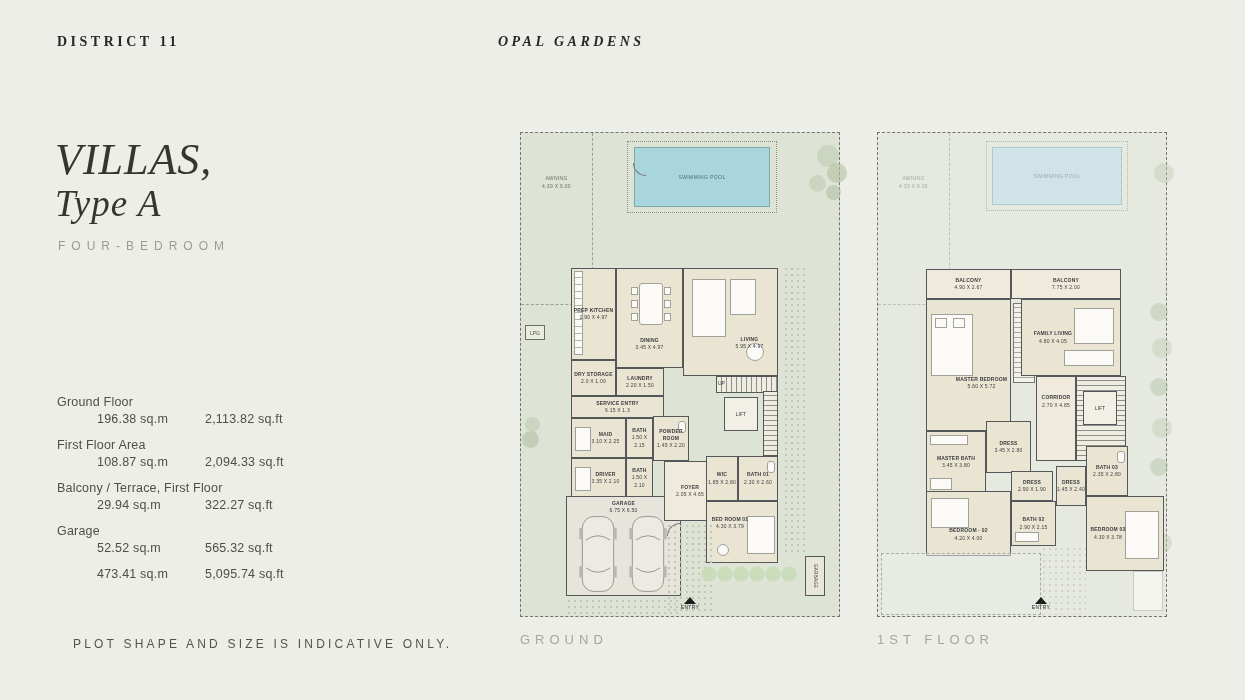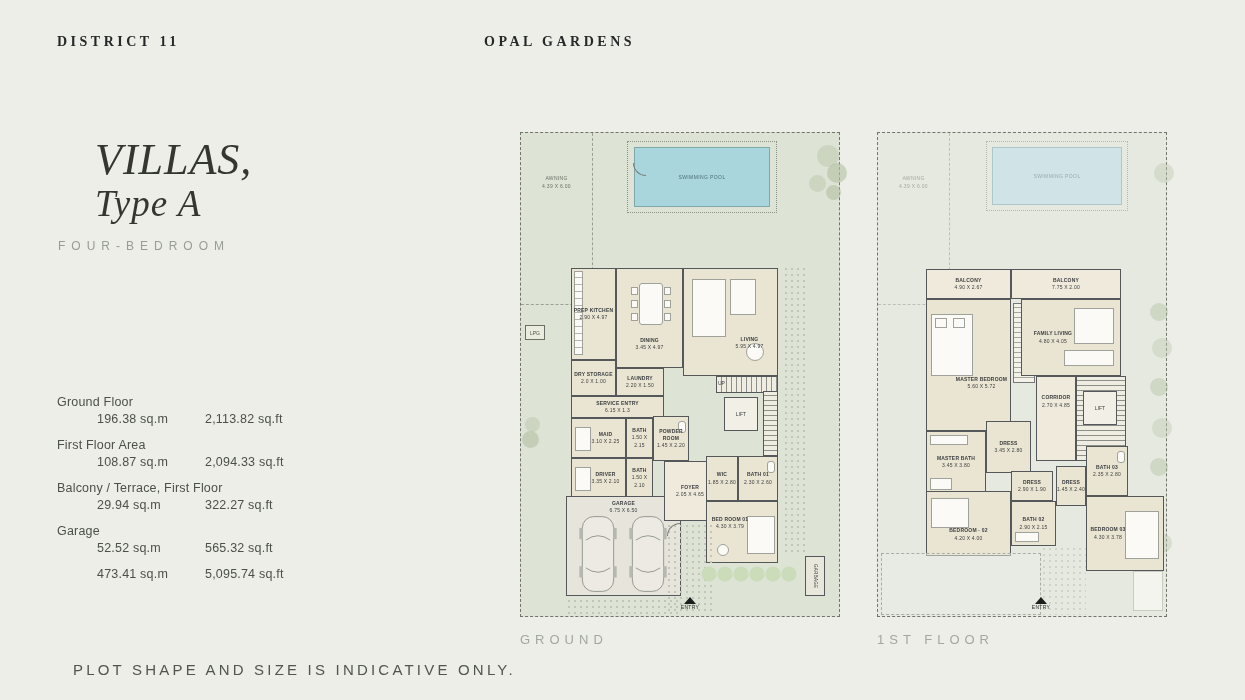--- a/index.html
+++ b/index.html
@@ -13,7 +13,7 @@
     font-weight:700; font-size:14px; letter-spacing:3.5px; color:#26292a;
   }
   .brand { left:57px; }
-  .project { left:484px; }
+  .project { left:498px;font-style:italic; }
 
   
   .title { position:absolute; left:55px; top:138px; font-family:"Liberation Serif", serif; font-style:italic; color:#34372f;margin-left:40px; }

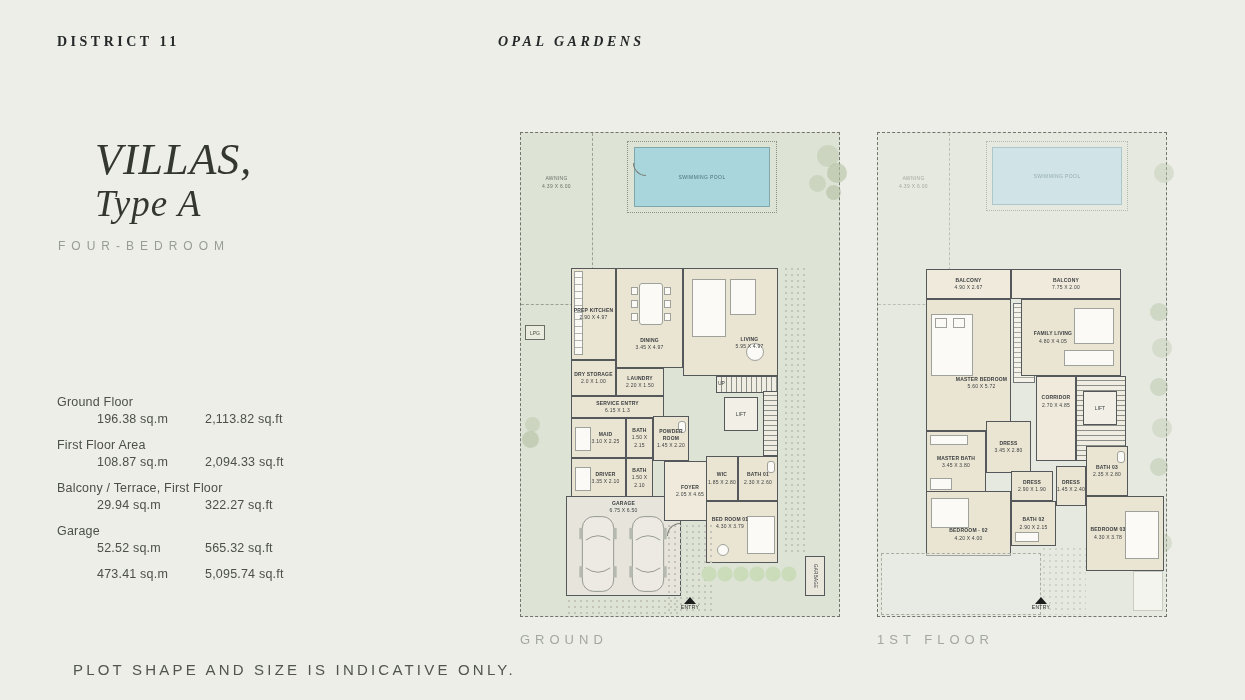--- a/index.html
+++ b/index.html
@@ -16,7 +16,7 @@
   .project { left:498px;font-style:italic; }
 
   
-  .title { position:absolute; left:55px; top:138px; font-family:"Liberation Serif", serif; font-style:italic; color:#34372f;margin-left:40px; }
+  .title { position:absolute; left:55px; top:138px; font-family:"Liberation Serif", serif; font-style:italic; color:#34372f; }
   .title .l1 { font-size:44px; line-height:1.0; letter-spacing:1px; font-weight:400; }
   .title .l2 { font-size:37px; line-height:1.2; letter-spacing:1px; font-weight:400; }
   .subtitle { position:absolute; left:58px; top:239px; font-size:12px; letter-spacing:6px; color:#989d94; }

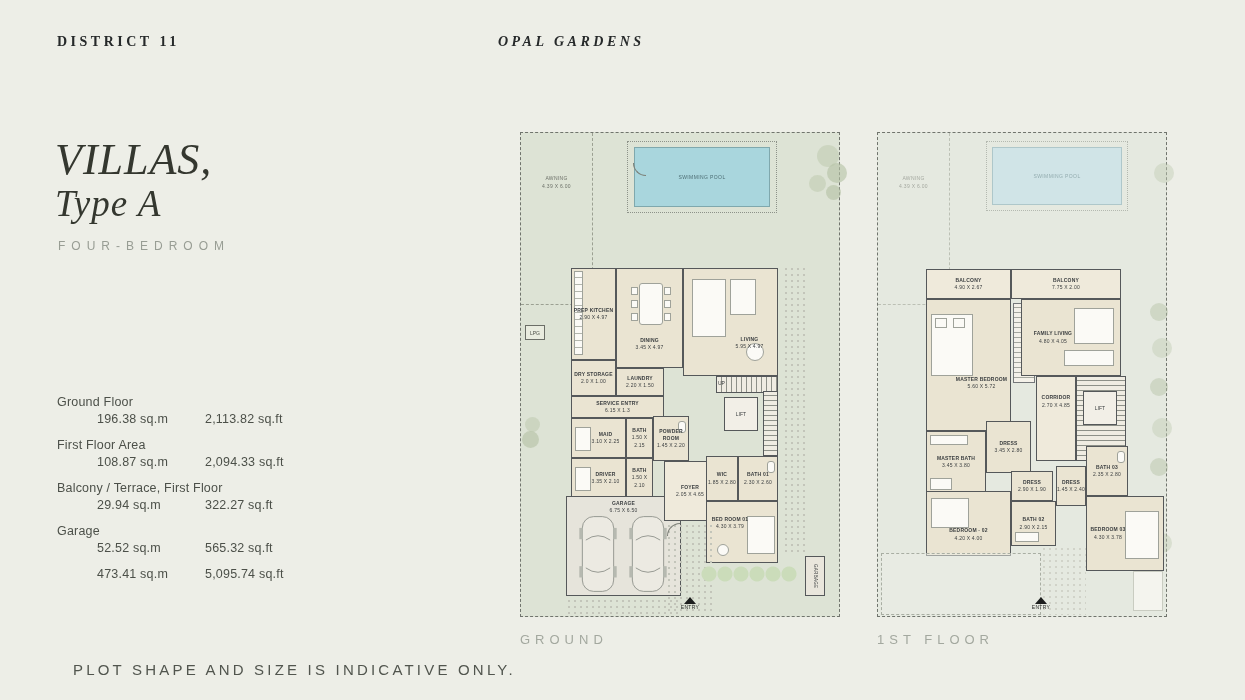--- a/index.html
+++ b/index.html
@@ -26,7 +26,7 @@
   .area-label { line-height:17px; }
   .area-vals { line-height:17px;margin-left:40px; }
   .area-vals .sqm { display:inline-block; width:108px; }
-  .note { position:absolute; left:57px; top:661px; font-size:15px; letter-spacing:3.2px; color:#51554e;padding-left:16px; }
+  .note { position:absolute; left:57px; top:637px; font-size:12px; letter-spacing:3.2px; color:#51554e;padding-left:16px; }
 
   
   .caption { position:absolute; top:632px; font-size:13px; letter-spacing:5px; color:#a3a89f; }

